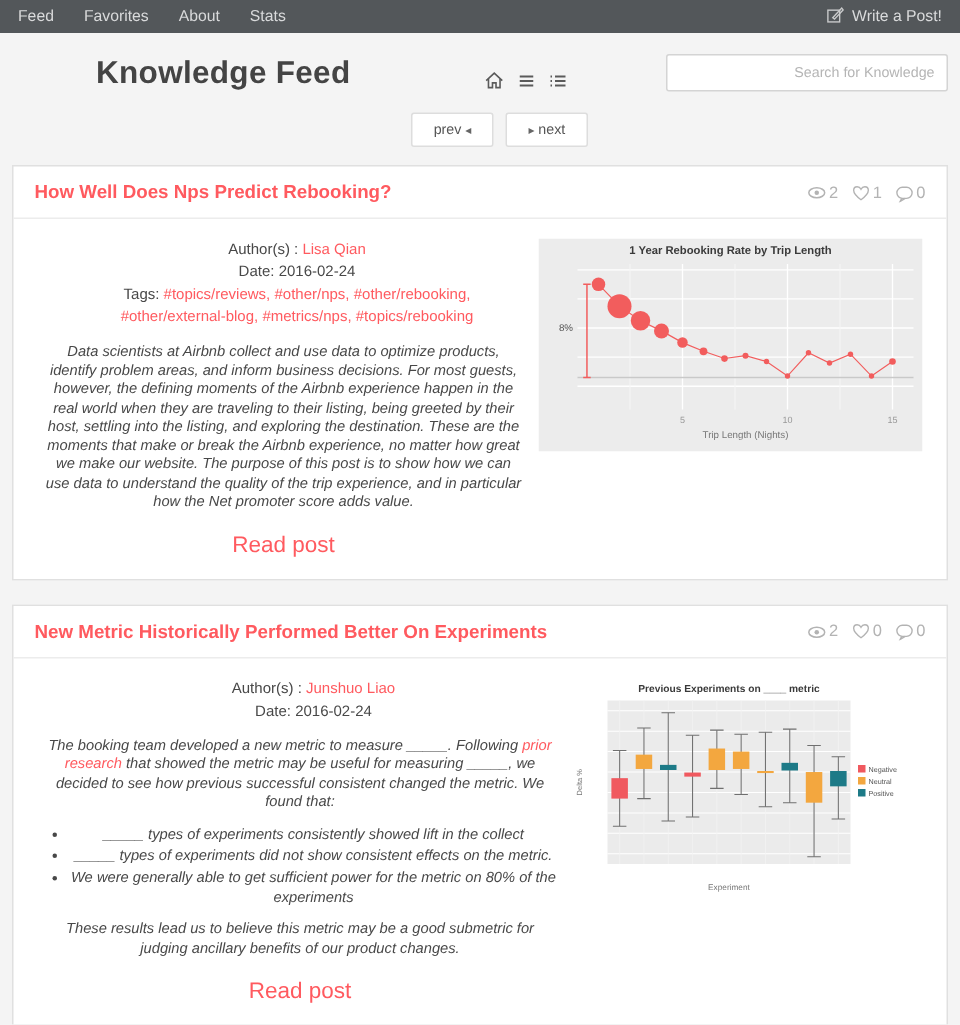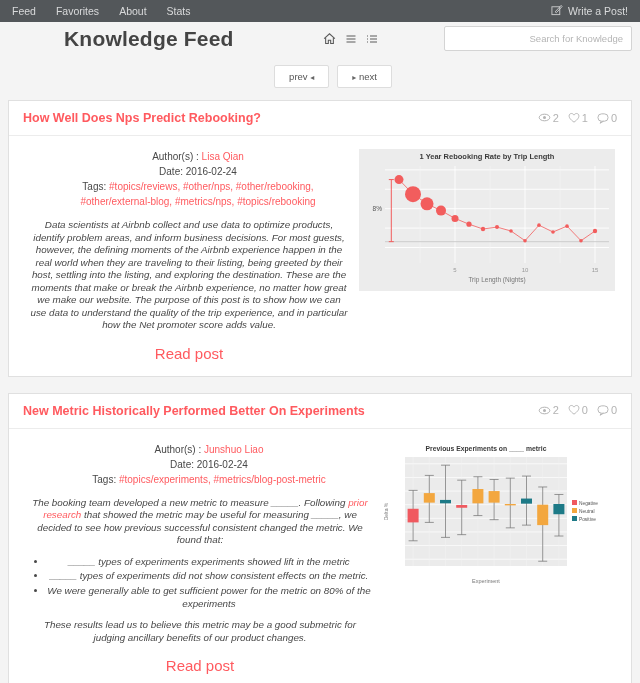--- a/index.html
+++ b/index.html
@@ -14,7 +14,7 @@
   .write-post { display:flex; align-items:center; gap:5px; color:#d9dadb; font-size:10.5px; cursor:pointer;text-align:center; }
 
   
-  .header-row { display:flex; align-items:center; padding:4px 8px 4px 64px; }
+  .header-row { display:flex; align-items:flex-end; padding:14px 8px 4px 64px; }
   .site-title { font-size:21px; font-weight:700; color:#444; letter-spacing:0.2px; }
   .view-icons { display:flex; gap:7px; margin-left:88px; align-items:center; }
   .view-icons .vicon { cursor:pointer; display:inline-flex; }

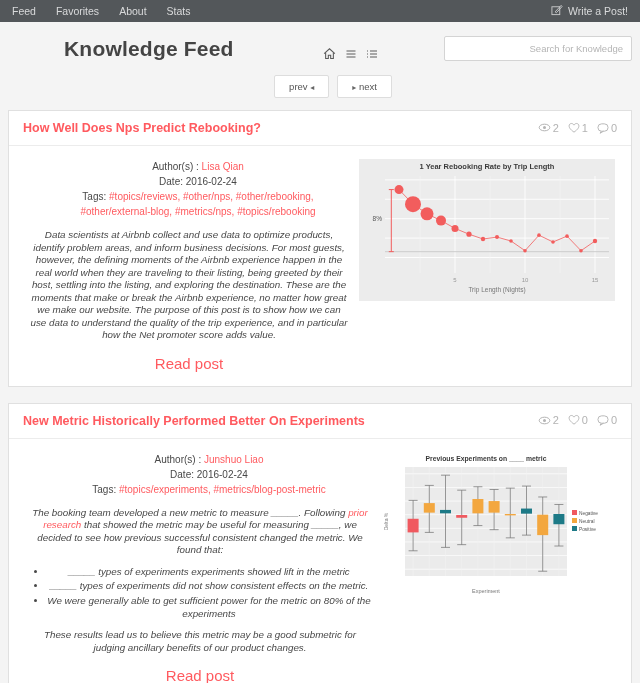--- a/index.html
+++ b/index.html
@@ -30,7 +30,7 @@
 
   
   .card { background:#fff; border:1px solid #e0e0e0; margin:0 8px 16px 8px; }
-  .card-head { display:flex; align-items:flex-start; justify-content:space-between;
+  .card-head { display:flex; align-items:flex-end; justify-content:space-between;
                padding:10px 14px; border-bottom:1px solid #ececec; }
   .card-title { color:#ff5a5f; font-size:12.5px; font-weight:700; cursor:pointer; }
   .stats { display:flex; gap:9px; align-items:center; color:#b3b3b3; font-size:11px; }

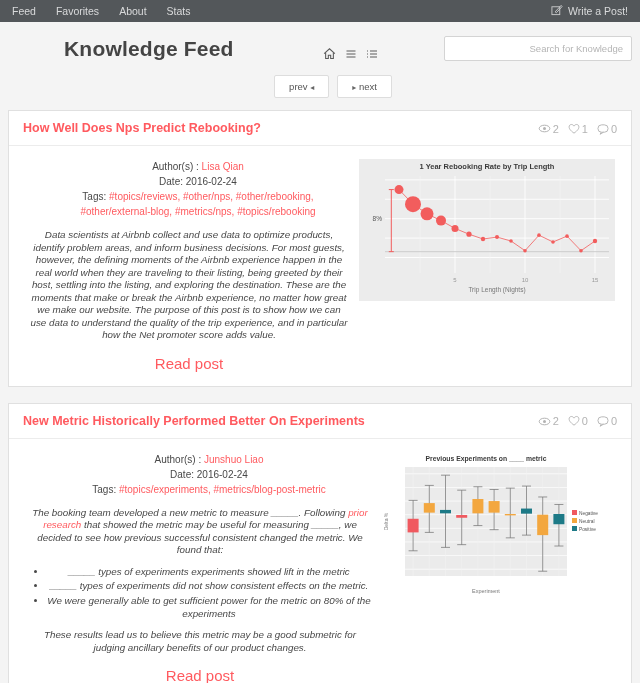--- a/index.html
+++ b/index.html
@@ -248,10 +248,6 @@
         <div>
           <span class="lbl">Date:</span>
           <span>2016-02-24</span>
-        </div>
-        <div>
-          <span class="lbl">Tags:</span>
-          <span><span class="link">#topics/experiments,</span> <span class="link">#metrics/blog-post-metric</span></span>
         </div>
       </div>
       <div class="body-text">

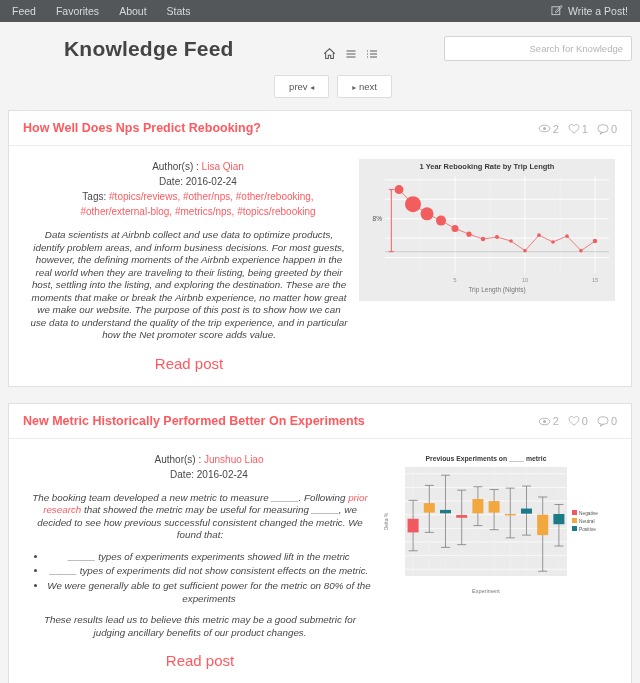--- a/index.html
+++ b/index.html
@@ -253,7 +253,7 @@
       <div class="body-text">
         <span>The booking team developed a new metric to measure _____. Following </span><span class="link">prior research</span><span> that showed the metric may be useful for measuring _____, we decided to see how previous successful consistent changed the metric. We found that:</span>
         <ul>
-          <li>_____ types of experiments experiments showed lift in the metric</li>
+          <li>_____ types of experiments consistently showed lift in the collect</li>
           <li>_____ types of experiments did not show consistent effects on the metric.</li>
           <li>We were generally able to get sufficient power for the metric on 80% of the experiments</li>
         </ul>

